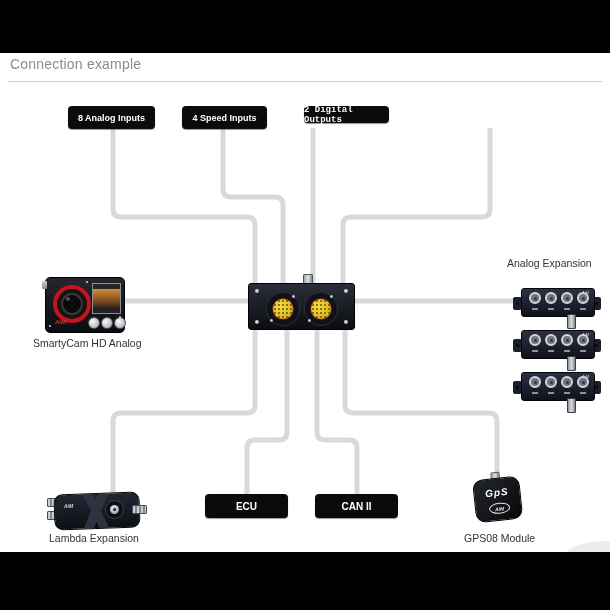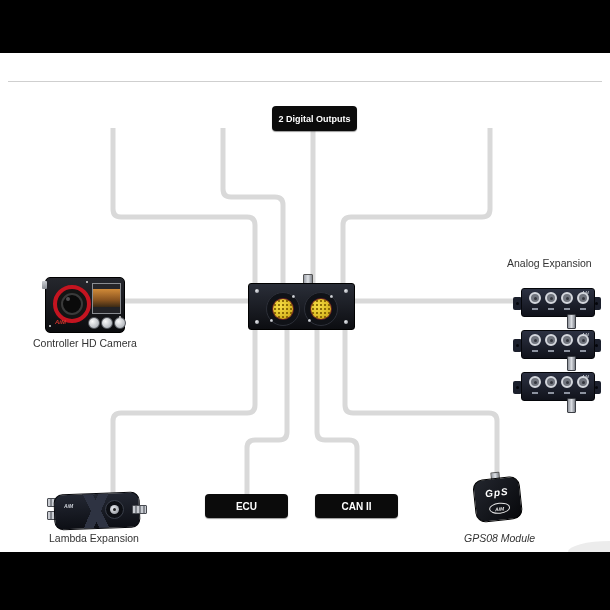--- a/index.html
+++ b/index.html
@@ -120,6 +120,7 @@
 <div id="canvas">
 
   <div class="top-bar"></div>
+  <div class="page-title">Connection example</div>
   <div class="separator"></div>
   <div class="swoosh"></div>
   <div class="bottom-bar"></div>

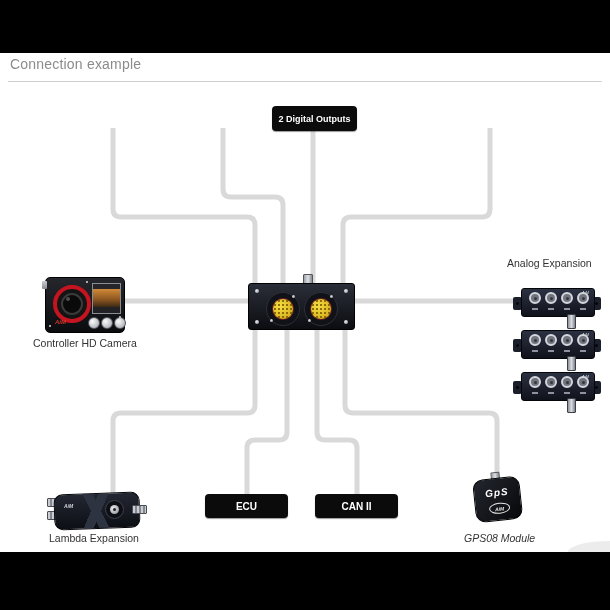--- a/index.html
+++ b/index.html
@@ -25,7 +25,7 @@
     box-shadow:0 1px 1px rgba(0,0,0,.4);}
   .tag.analog{left:68px;top:106px;width:87px;height:23px;}
   .tag.speed{left:182px;top:106px;width:85px;height:23px;}
-  .tag.digital{left:272px;top:106px;width:85px;height:25px;}
+  .tag.digital{left:304px;top:106px;width:85px;height:17px;font-family:Liberation Mono, monospace;}
   .tag.wifi{left:447px;top:106px;width:85px;height:23px;}
   .tag.ecu{left:205px;top:494px;width:83px;height:24px;font-size:10px;}
   .tag.can{left:315px;top:494px;width:83px;height:24px;font-size:10px;}

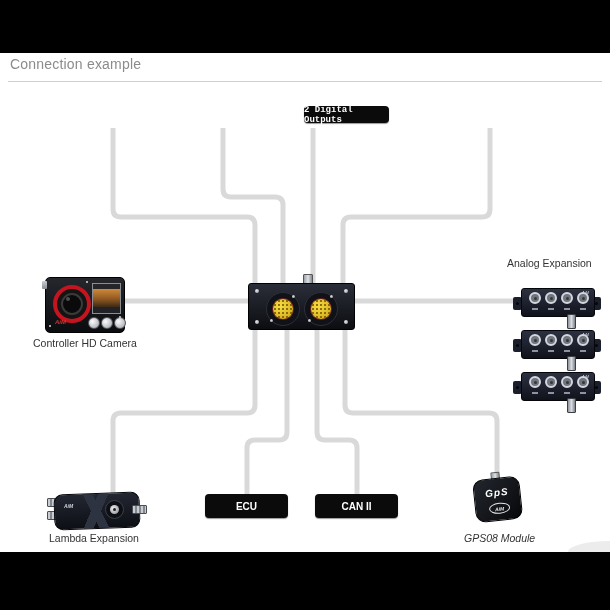--- a/index.html
+++ b/index.html
@@ -138,6 +138,9 @@
     <path d="M345 326 V405 Q345 413 353 413 H489 Q497 413 497 421 V479"></path>
   </svg>
 
+  <div class="tag analog">
+      <span>8 Analog Inputs</span>
+    </div>
   <div class="tag digital">
       <span>2 Digital Outputs</span>
     </div>

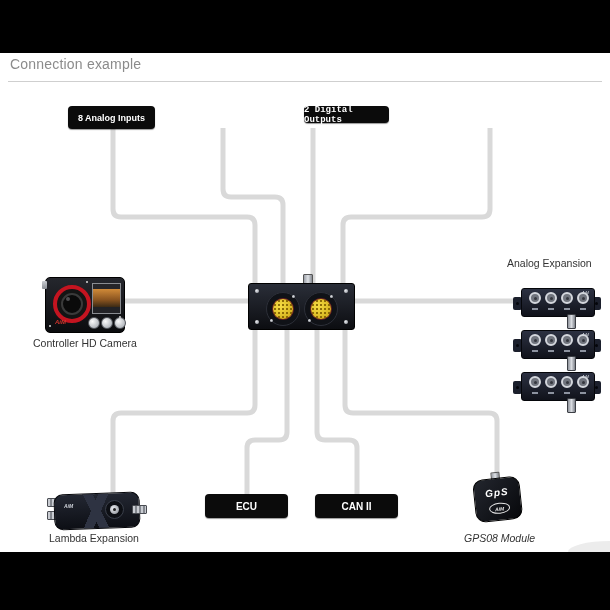--- a/index.html
+++ b/index.html
@@ -141,6 +141,9 @@
   <div class="tag analog">
       <span>8 Analog Inputs</span>
     </div>
+  <div class="tag speed">
+      <span>4 Speed Inputs</span>
+    </div>
   <div class="tag digital">
       <span>2 Digital Outputs</span>
     </div>

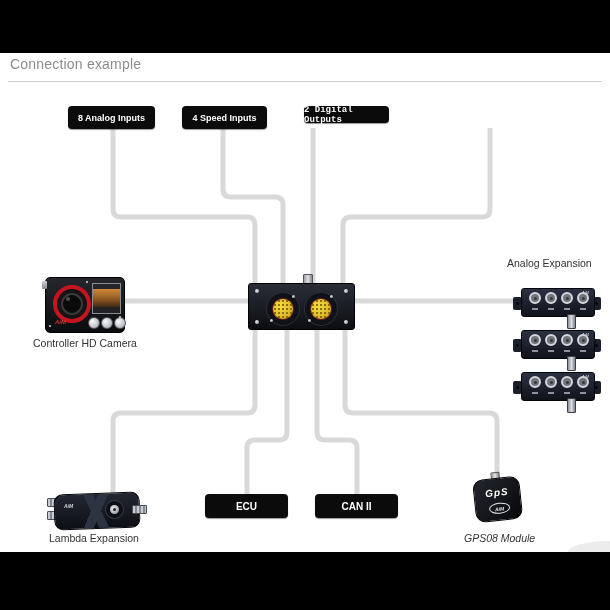--- a/index.html
+++ b/index.html
@@ -194,7 +194,7 @@
     <div class="dot" style="left:73px;top:38px;"></div>
     <div class="dot" style="left:3px;top:47px;"></div>
   </div>
-  <div class="dev-label" style="left:33px;top:337px;">Controller HD Camera</div>
+  <div class="dev-label" style="left:33px;top:337px;">SmartyCam HD Analog</div>
 
   <div class="dev-label" style="left:507px;top:257px;">Analog Expansion</div>
 

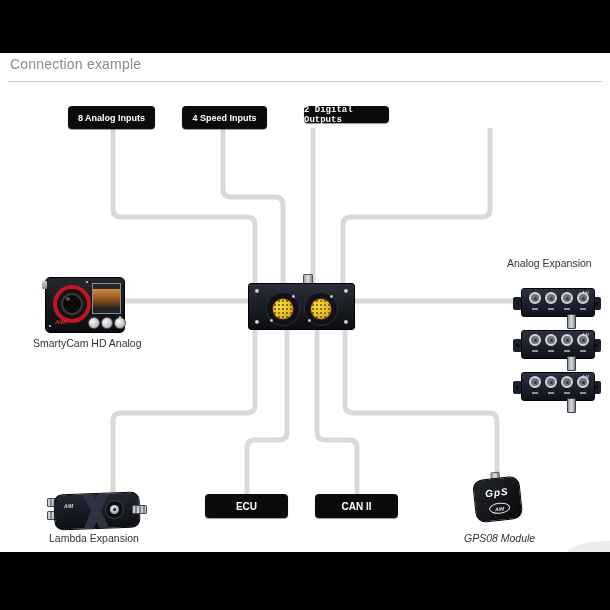--- a/index.html
+++ b/index.html
@@ -305,7 +305,7 @@
       <div class="logo">AiM</div>
     </div>
   </div>
-  <div class="dev-label" style="left:464px;top:532px;font-style:italic;">GPS08 Module</div>
+  <div class="dev-label" style="left:464px;top:532px;">GPS08 Module</div>
 
 </div>
 

